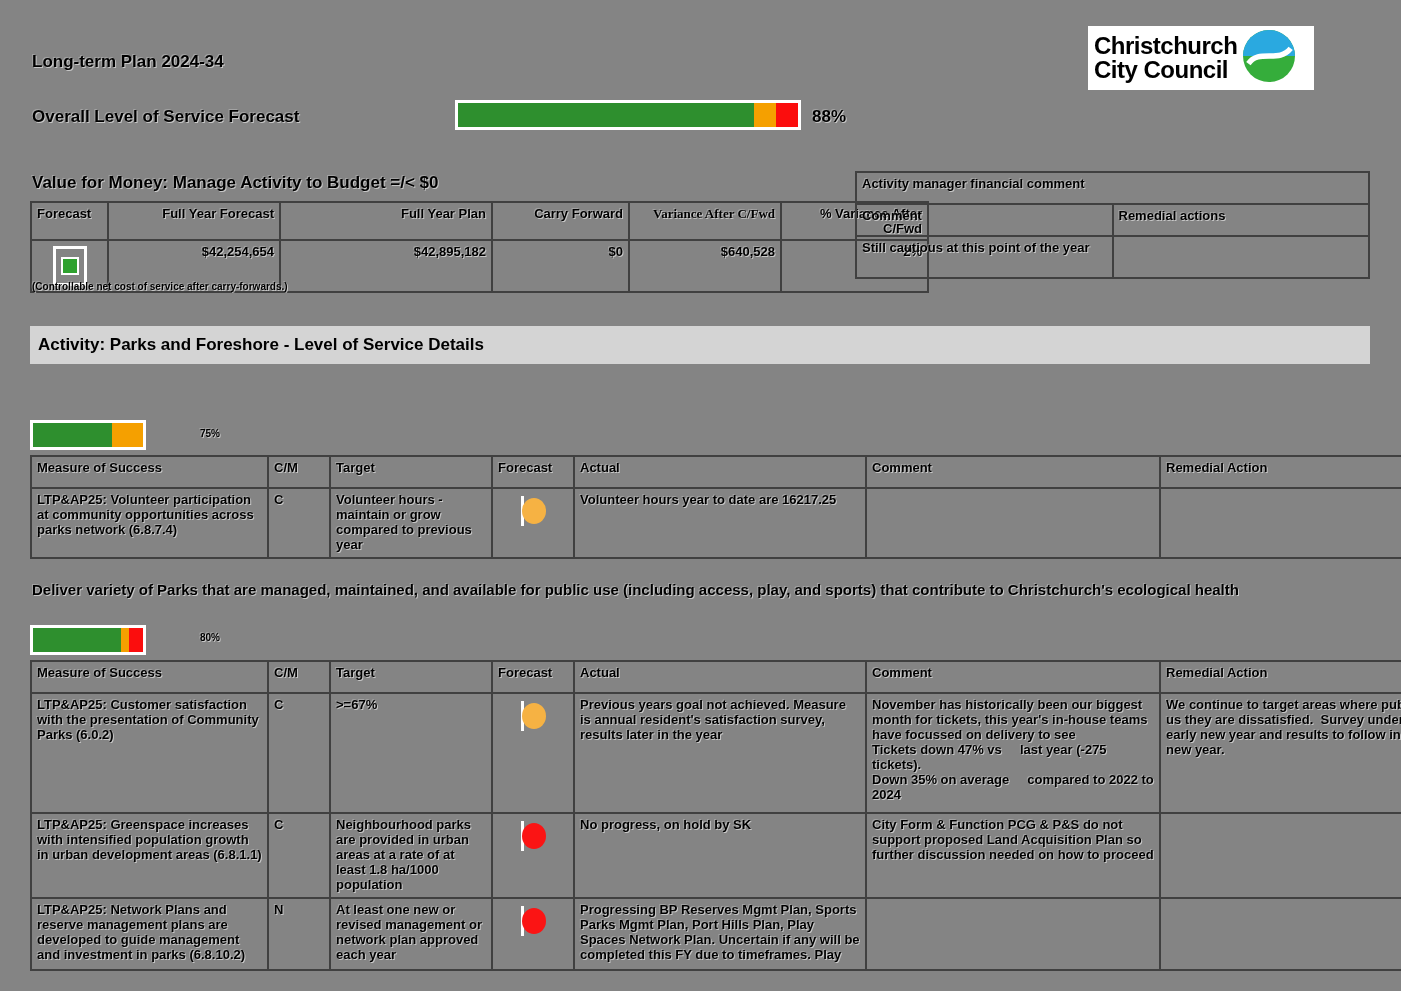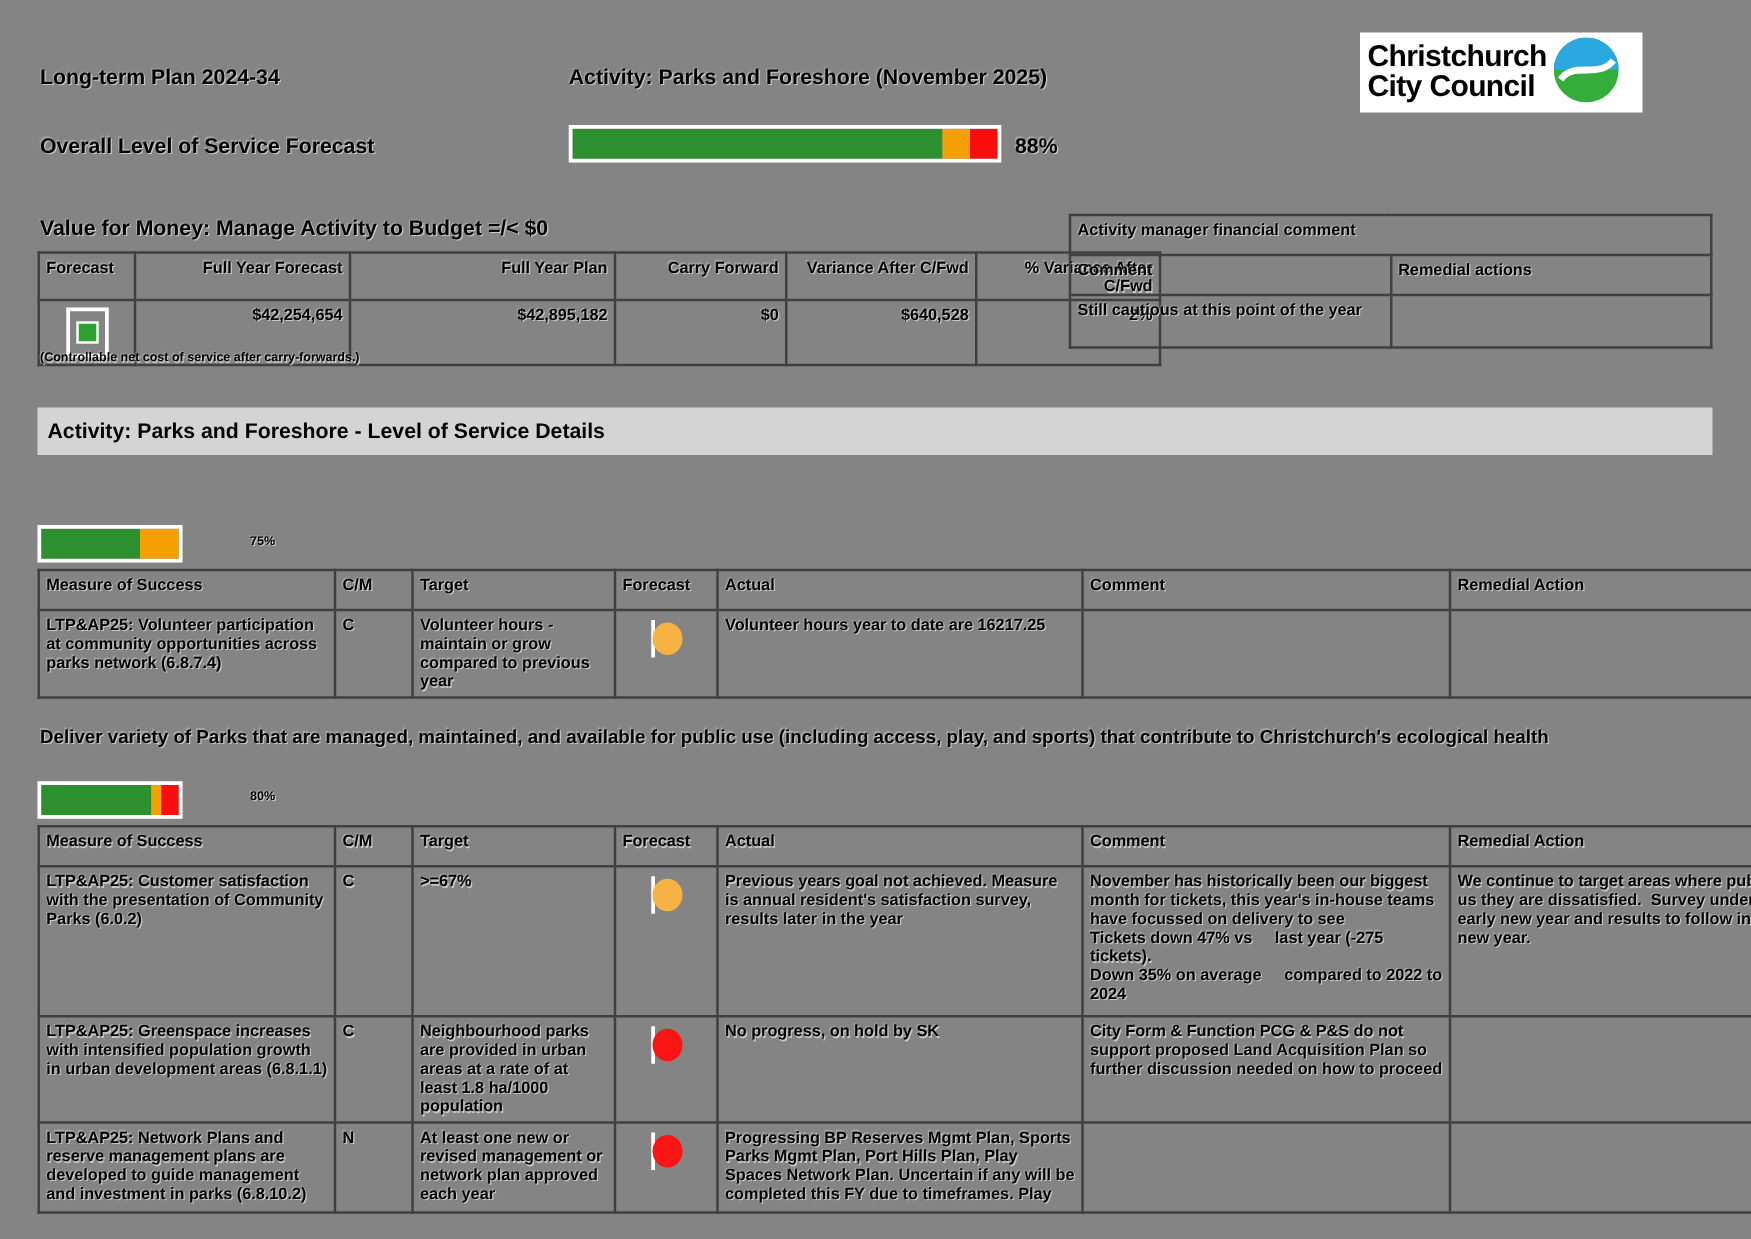--- a/index.html
+++ b/index.html
@@ -65,7 +65,6 @@
 <div class="page">
 
   <div class="abs h1 halo" style="left:32px;top:52px;">Long-term Plan 2024-34</div>
-  <div class="abs h1 halo" style="left:455px;top:52px;">Activity: Parks and Foreshore (November 2025)</div>
 
   <div class="abs logo-box">
     <div class="logo-text">

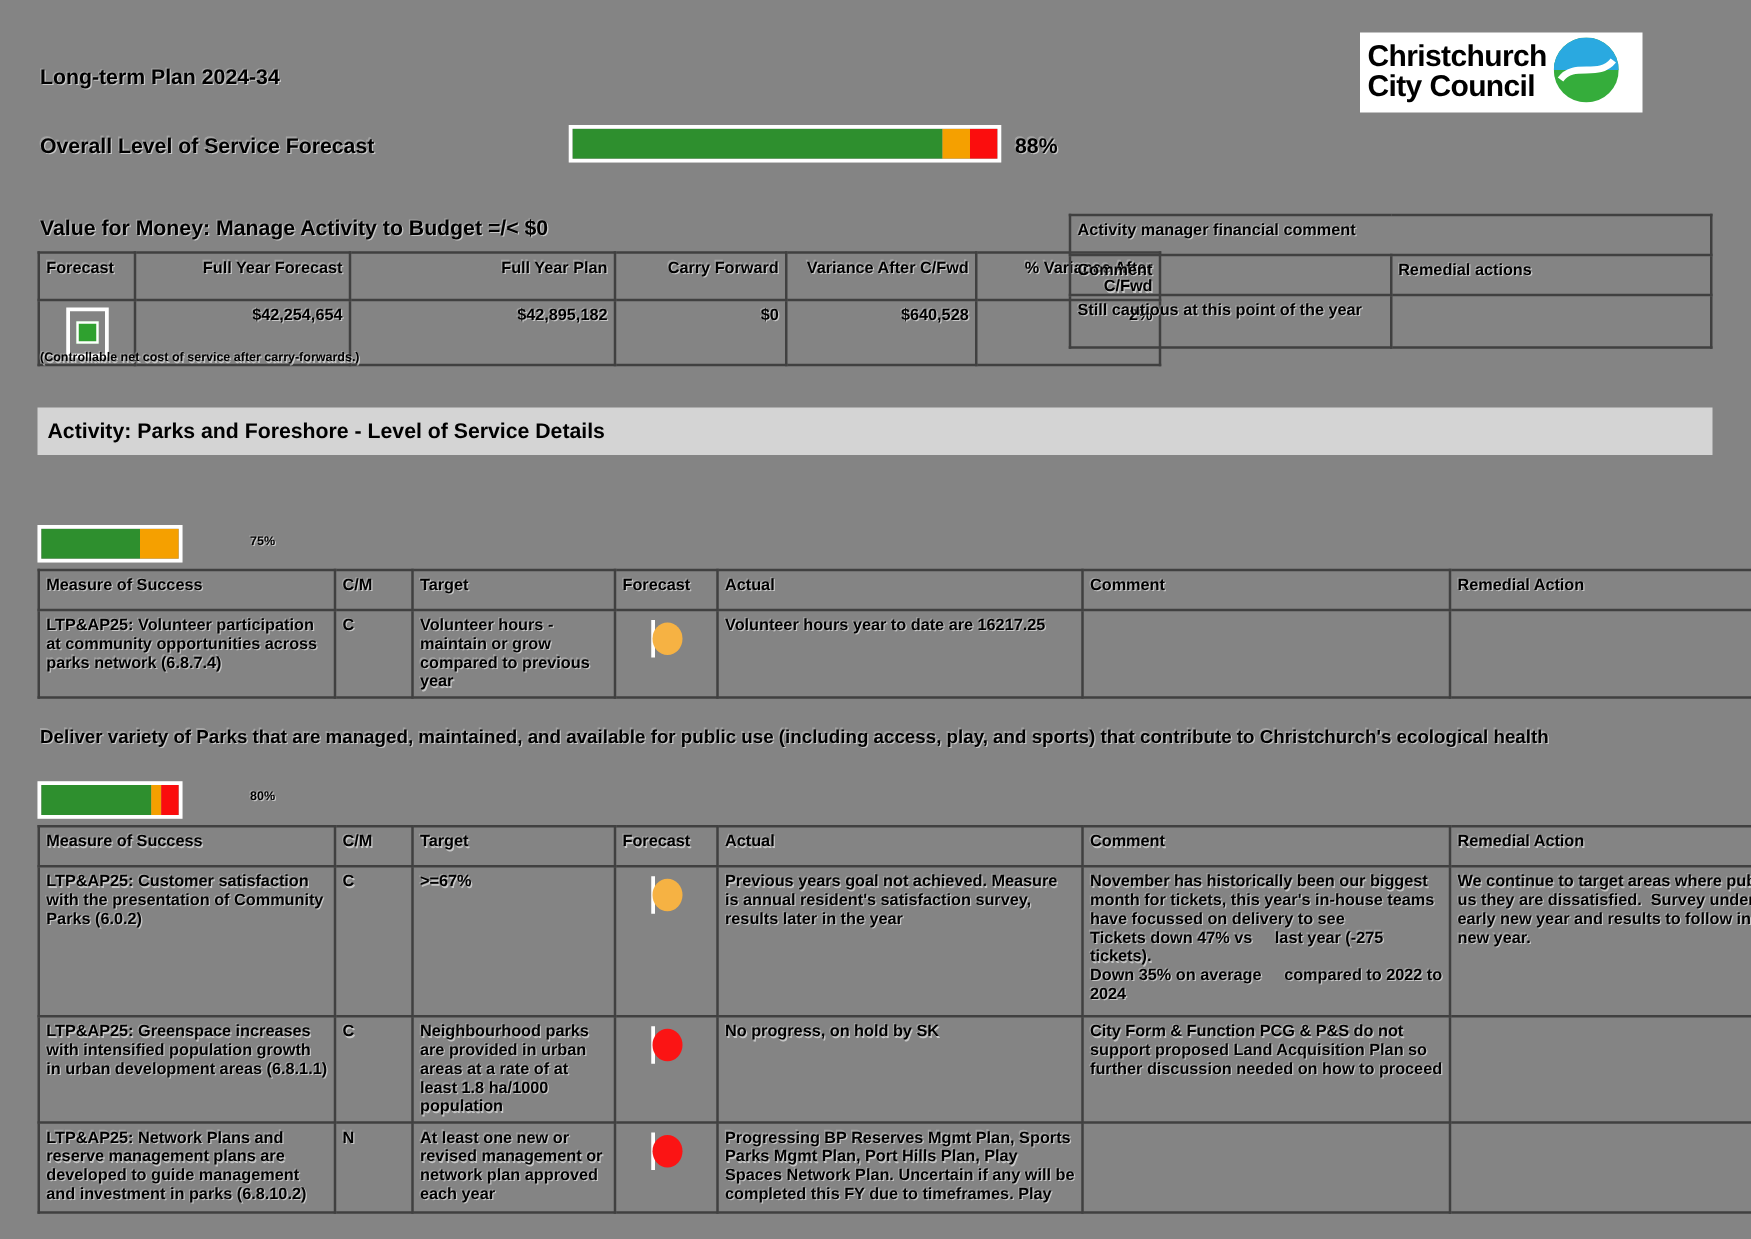--- a/index.html
+++ b/index.html
@@ -97,7 +97,7 @@
       <th class="num" style="width:160px;">Full Year Forecast</th>
       <th class="num" style="width:200px;">Full Year Plan</th>
       <th class="num" style="width:125px;">Carry Forward</th>
-      <th class="num" style="width:140px;">Variance After C/Fwd</th>
+      <th class="num" style="width:140px;font-family:Liberation Serif, serif;">Variance After C/Fwd</th>
       <th class="num" style="width:135px;">% Variance After C/Fwd</th>
     </tr>
     <tr>

